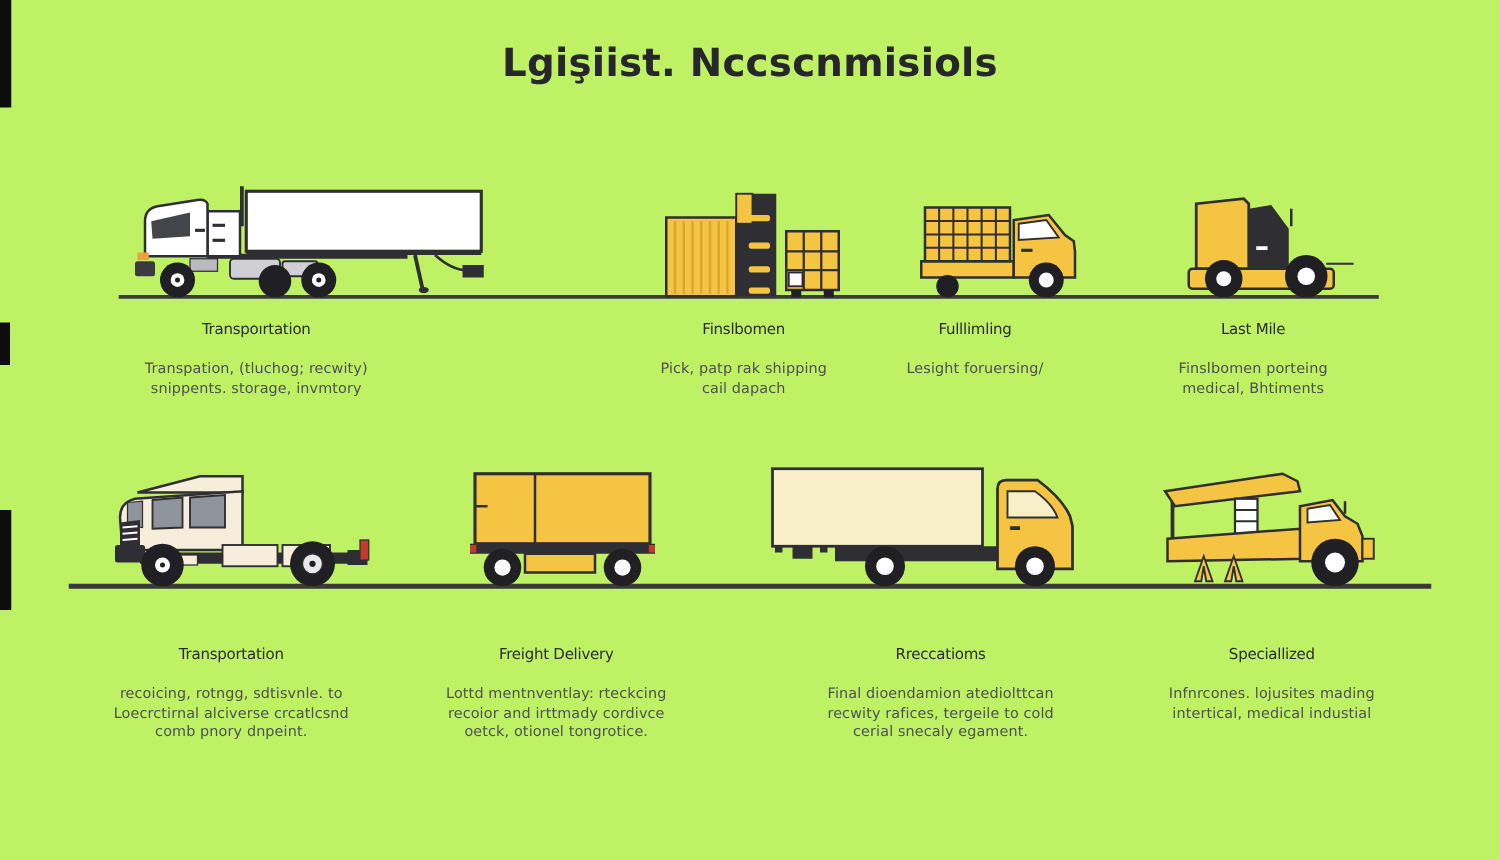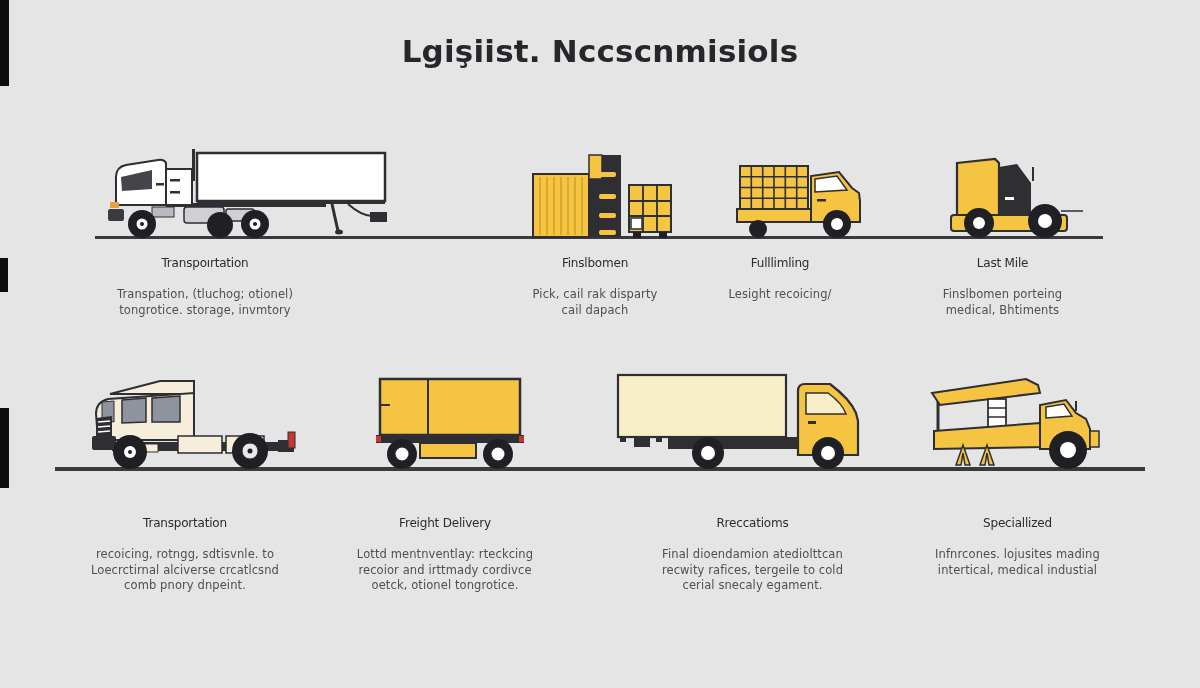--- a/index.html
+++ b/index.html
@@ -4,7 +4,7 @@
 <style>
   html,body{margin:0;padding:0;background:#ffffff;}
   .stage{
-    position:relative;width:1200px;height:688px;background:#e5e5e5;overflow:hidden;
+    position:relative;width:1200px;height:688px;background:#bef264;overflow:hidden;
     font-family:"DejaVu Sans","Liberation Sans",sans-serif;color:#2b2b31;
   }
   .title{

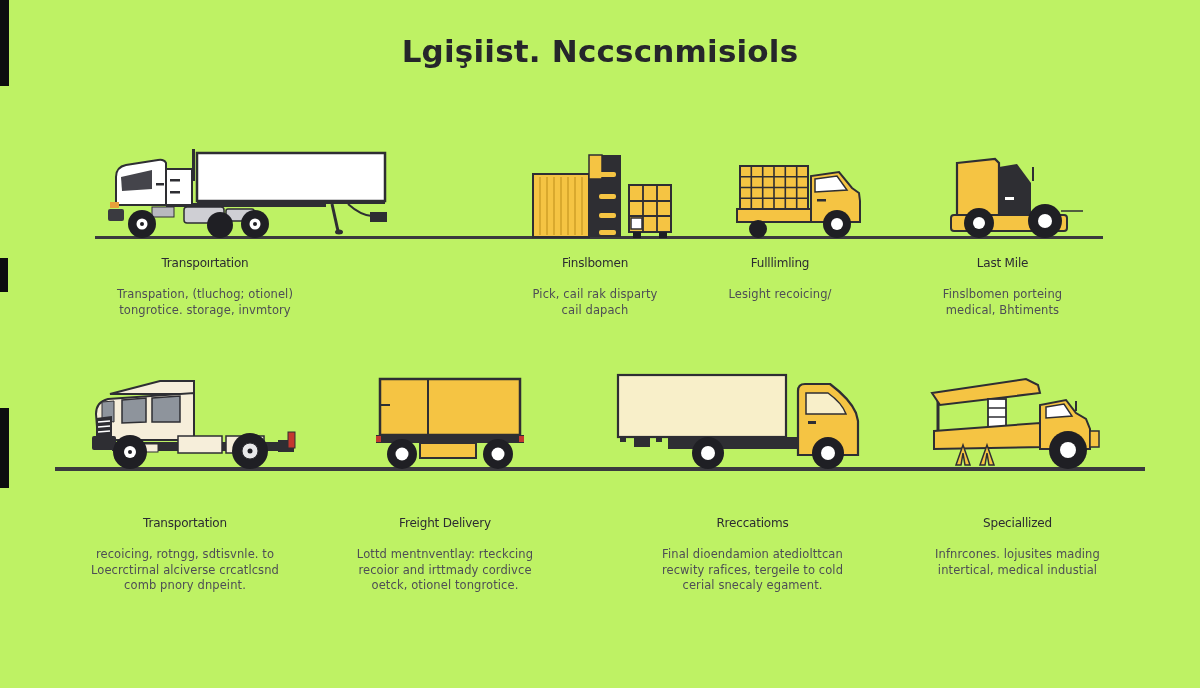--- a/index.html
+++ b/index.html
@@ -141,7 +141,7 @@
   <div class="card" style="left:55px;top:250px;width:300px;">
     <h2>Transpoırtation</h2>
     <div class="desc">
-      <div>Transpation, (tluchog; otionel)</div>
+      <div>Transpation, (tluchog; recwity)</div>
       <div>tongrotice. storage, invmtory</div>
     </div>
   </div>

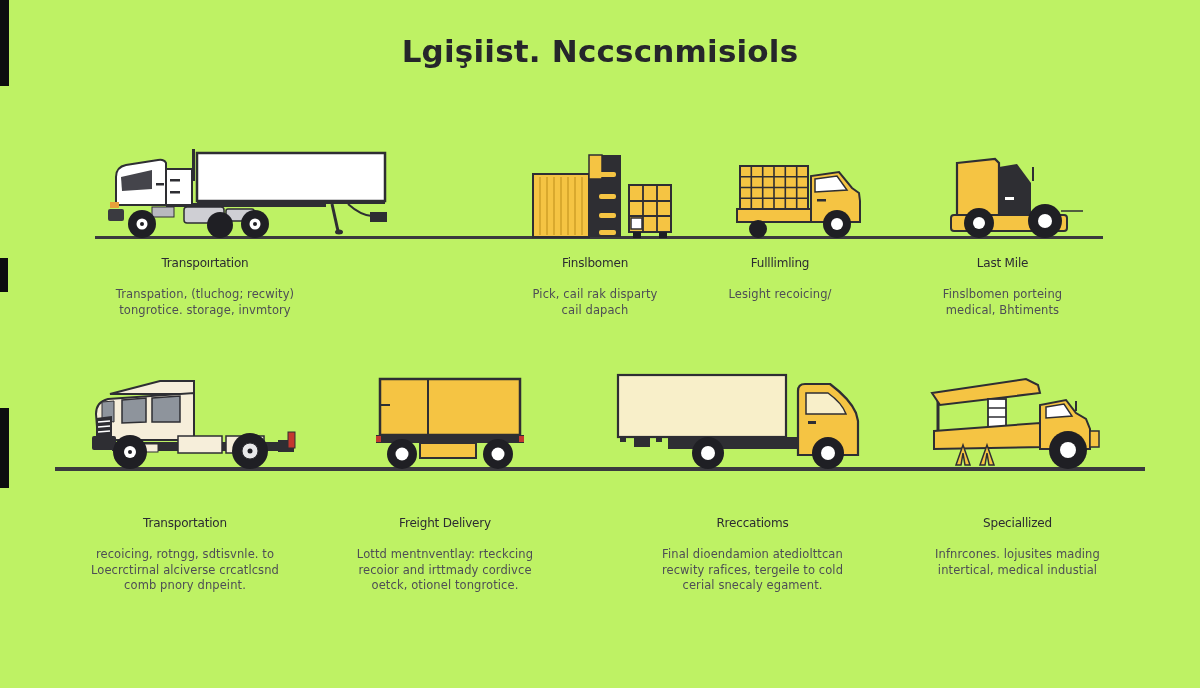--- a/index.html
+++ b/index.html
@@ -148,7 +148,7 @@
   <div class="card" style="left:470px;top:250px;width:250px;">
     <h2>Finslbomen</h2>
     <div class="desc">
-      <div>Pick, cail rak disparty</div>
+      <div>Pick, patp rak shipping</div>
       <div>cail dapach</div>
     </div>
   </div>

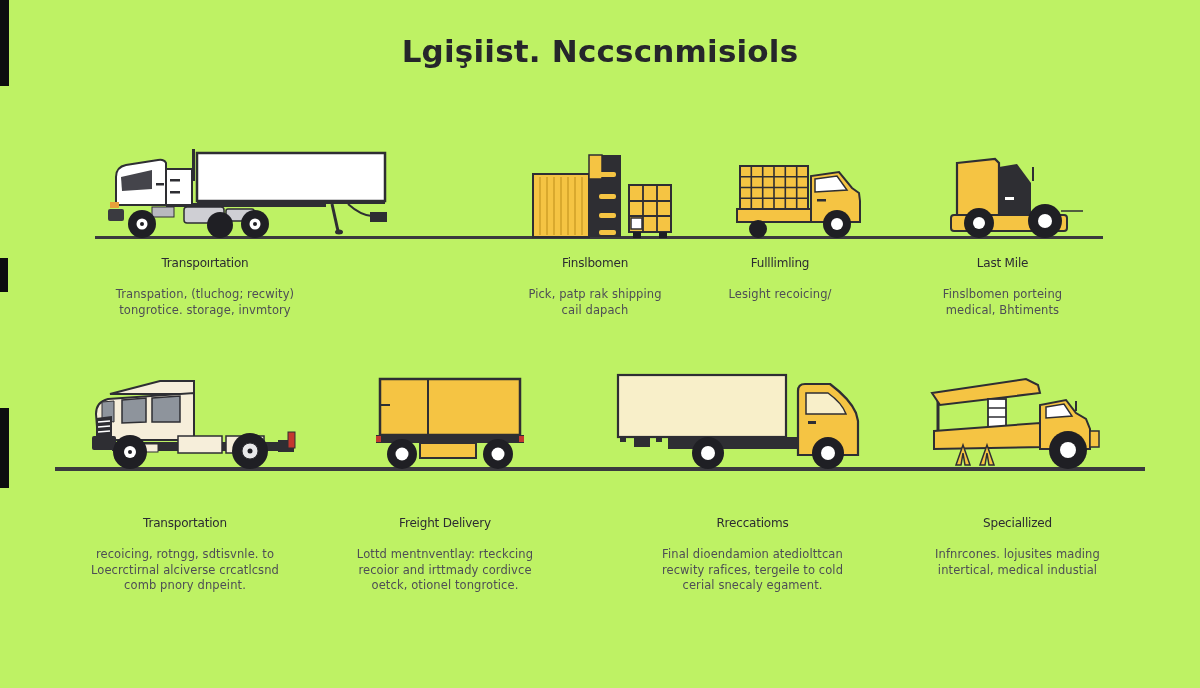--- a/index.html
+++ b/index.html
@@ -155,7 +155,7 @@
   <div class="card" style="left:665px;top:250px;width:230px;">
     <h2>Fulllimling</h2>
     <div class="desc">
-      <div>Lesight recoicing/</div>
+      <div>Lesight foruersing/</div>
     </div>
   </div>
   <div class="card" style="left:885px;top:250px;width:235px;">

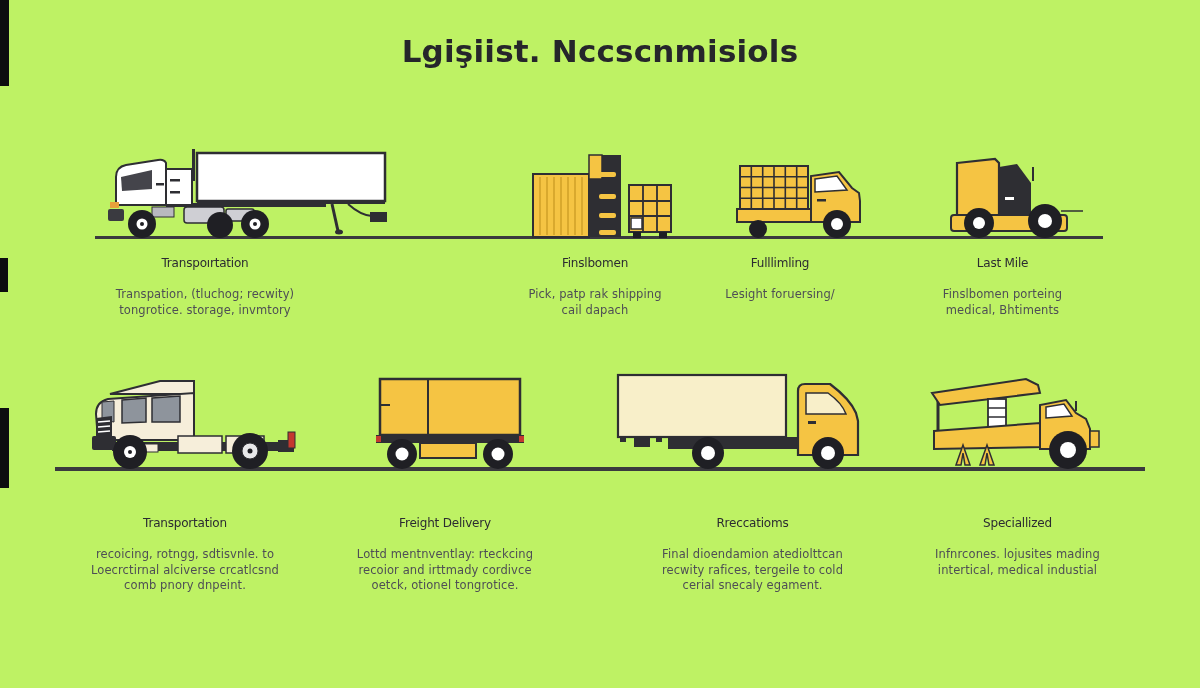--- a/index.html
+++ b/index.html
@@ -142,7 +142,7 @@
     <h2>Transpoırtation</h2>
     <div class="desc">
       <div>Transpation, (tluchog; recwity)</div>
-      <div>tongrotice. storage, invmtory</div>
+      <div>snippents. storage, invmtory</div>
     </div>
   </div>
   <div class="card" style="left:470px;top:250px;width:250px;">

